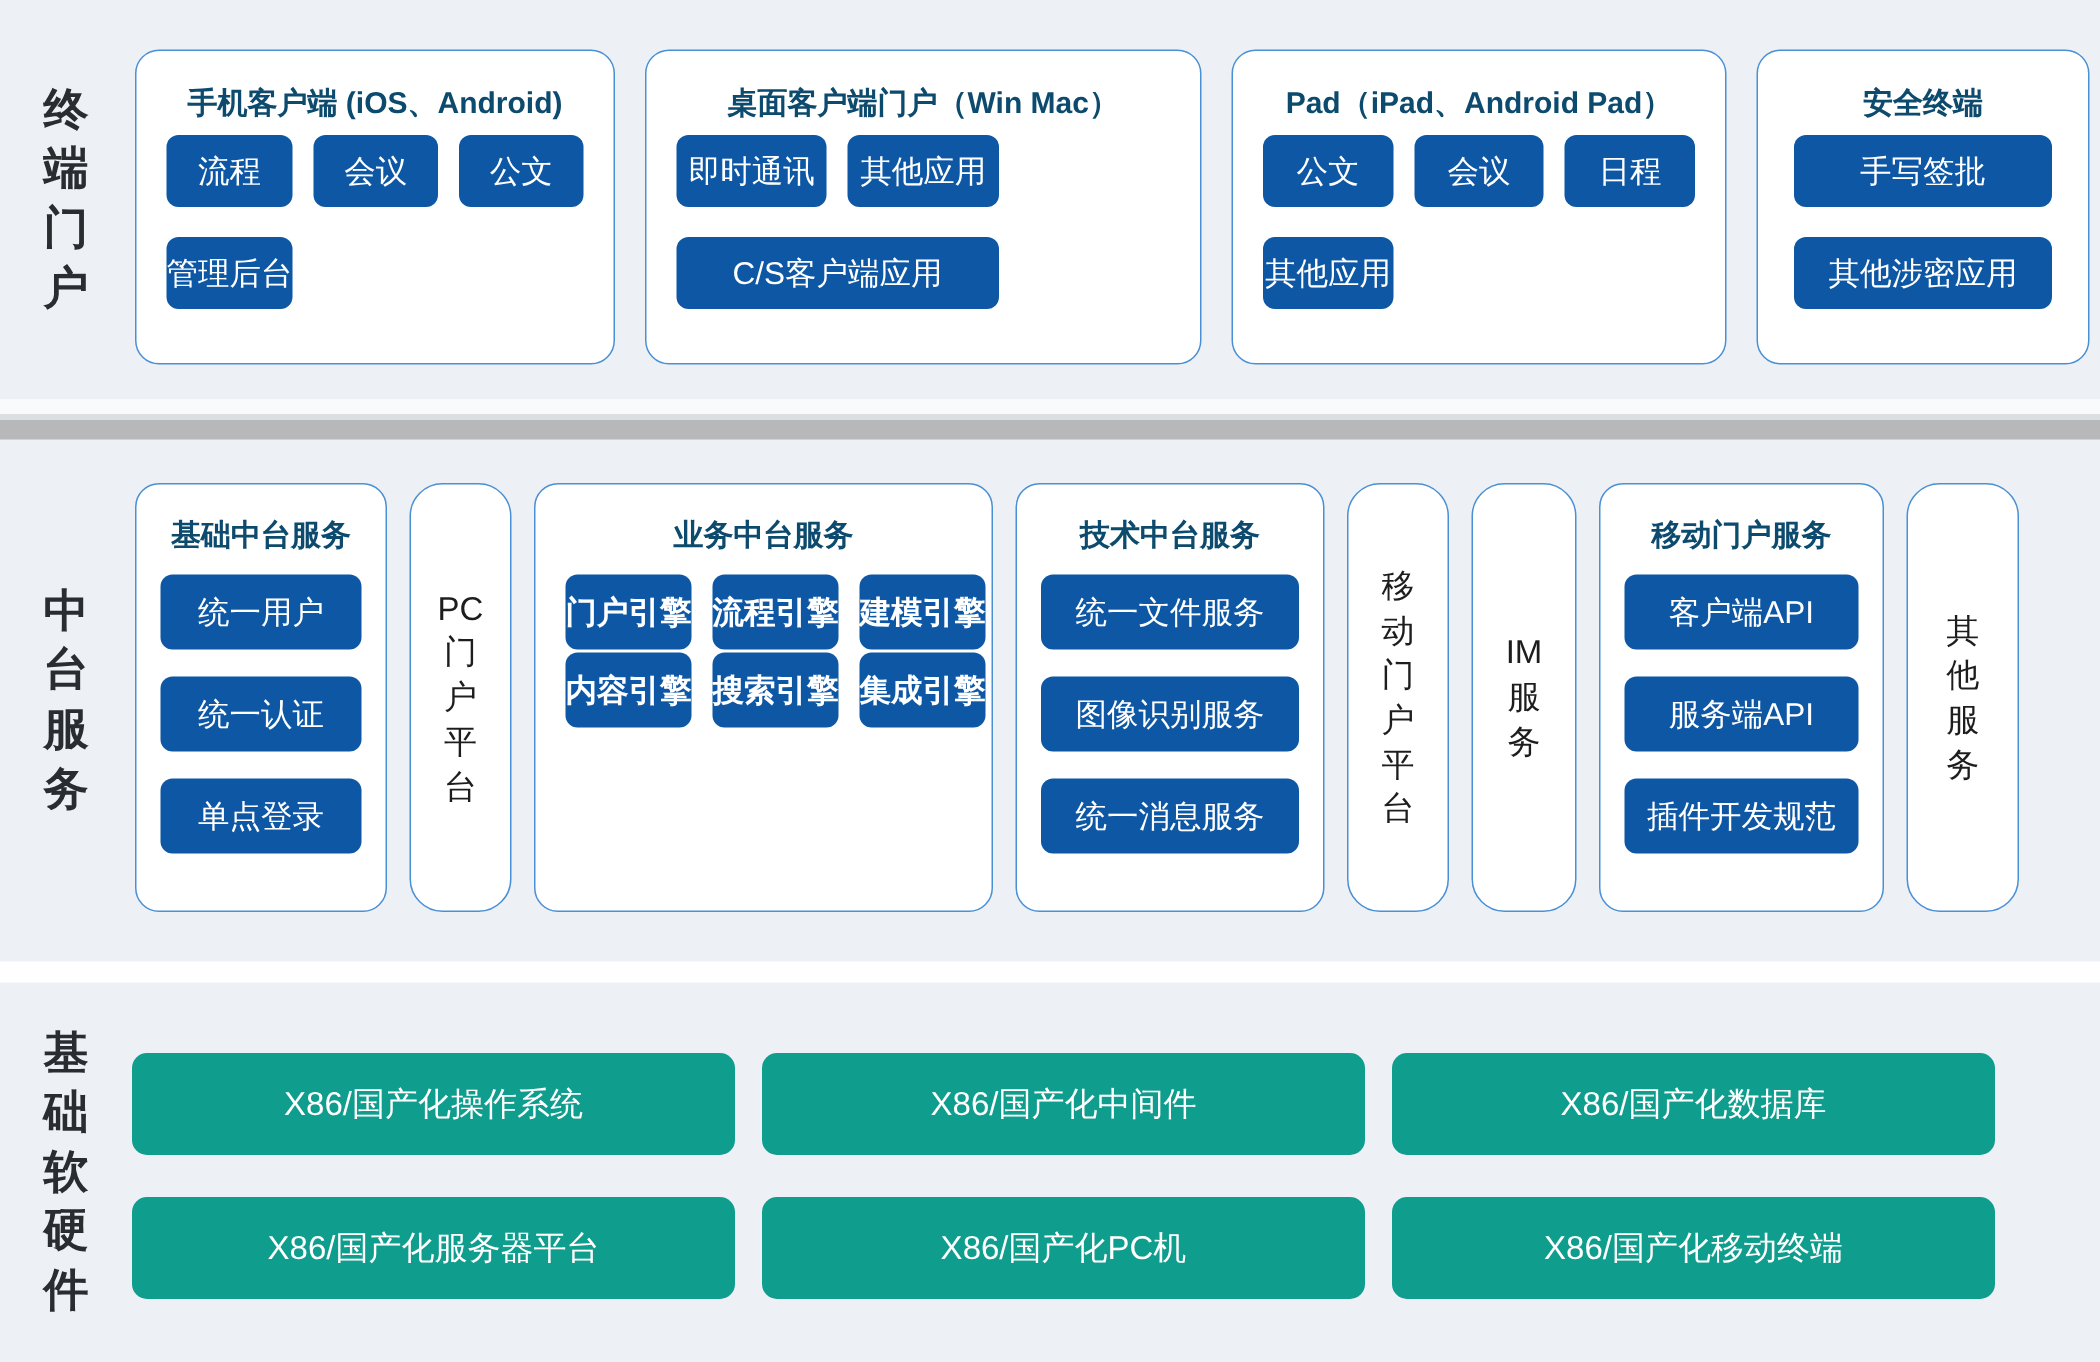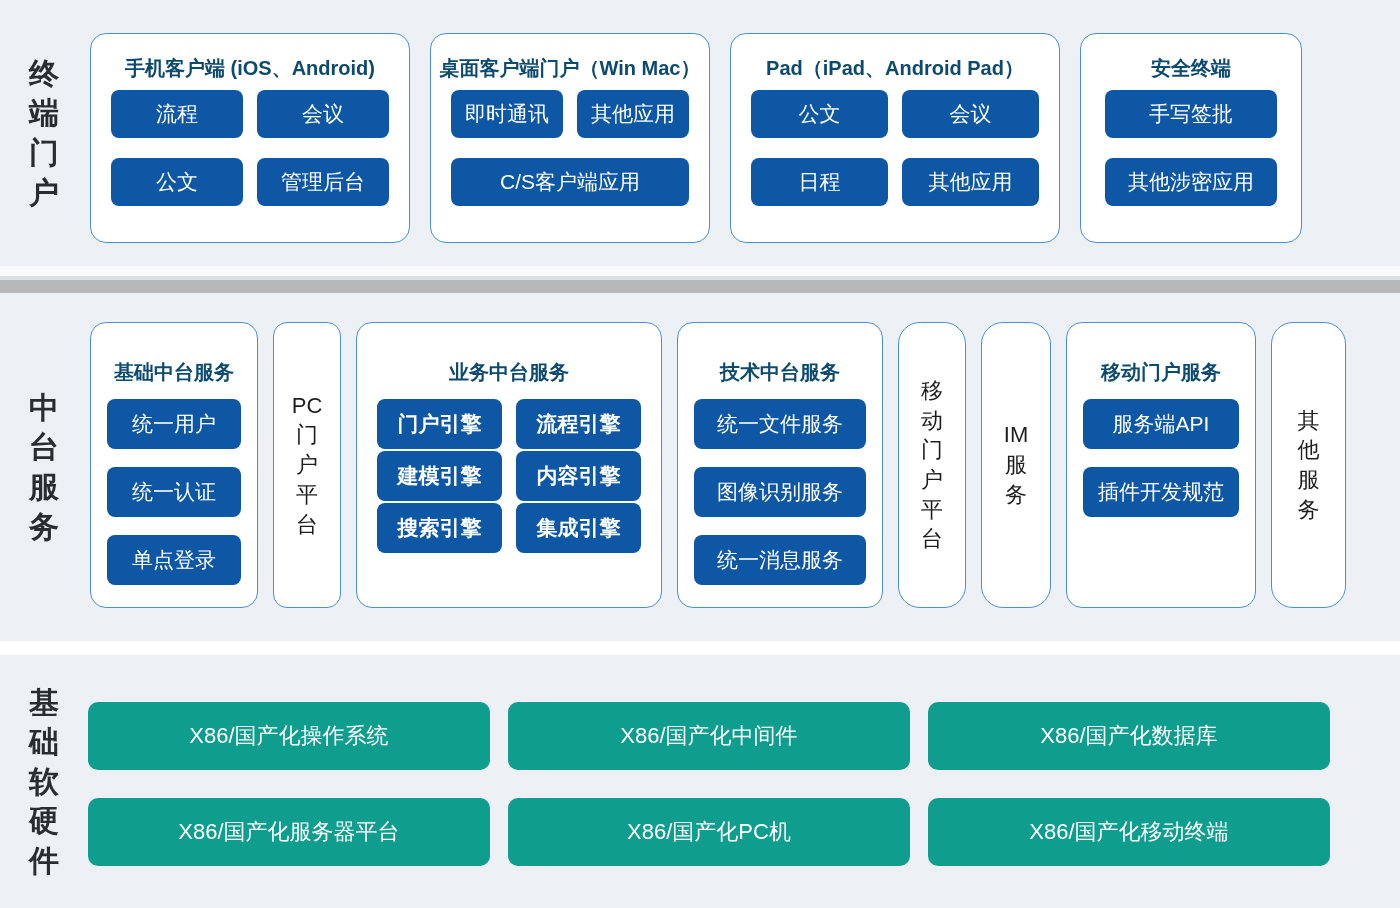--- a/index.html
+++ b/index.html
@@ -23,7 +23,7 @@
     box-sizing:border-box;
   }
   .cards1 .card { height:210px; padding:12px 20px 0; }
-  .c1 { width:320px; } .c2 { width:280px; } .c3 { width:330px; } .c4 { width:222px; }
+  .c1 { width:320px; } .c2 { width:371px; } .c3 { width:330px; } .c4 { width:222px; }
   .card-title {
     height:44px; display:flex; align-items:center; justify-content:center;
     font-size:20px; font-weight:bold; color:#0c4a6e; white-space:nowrap;

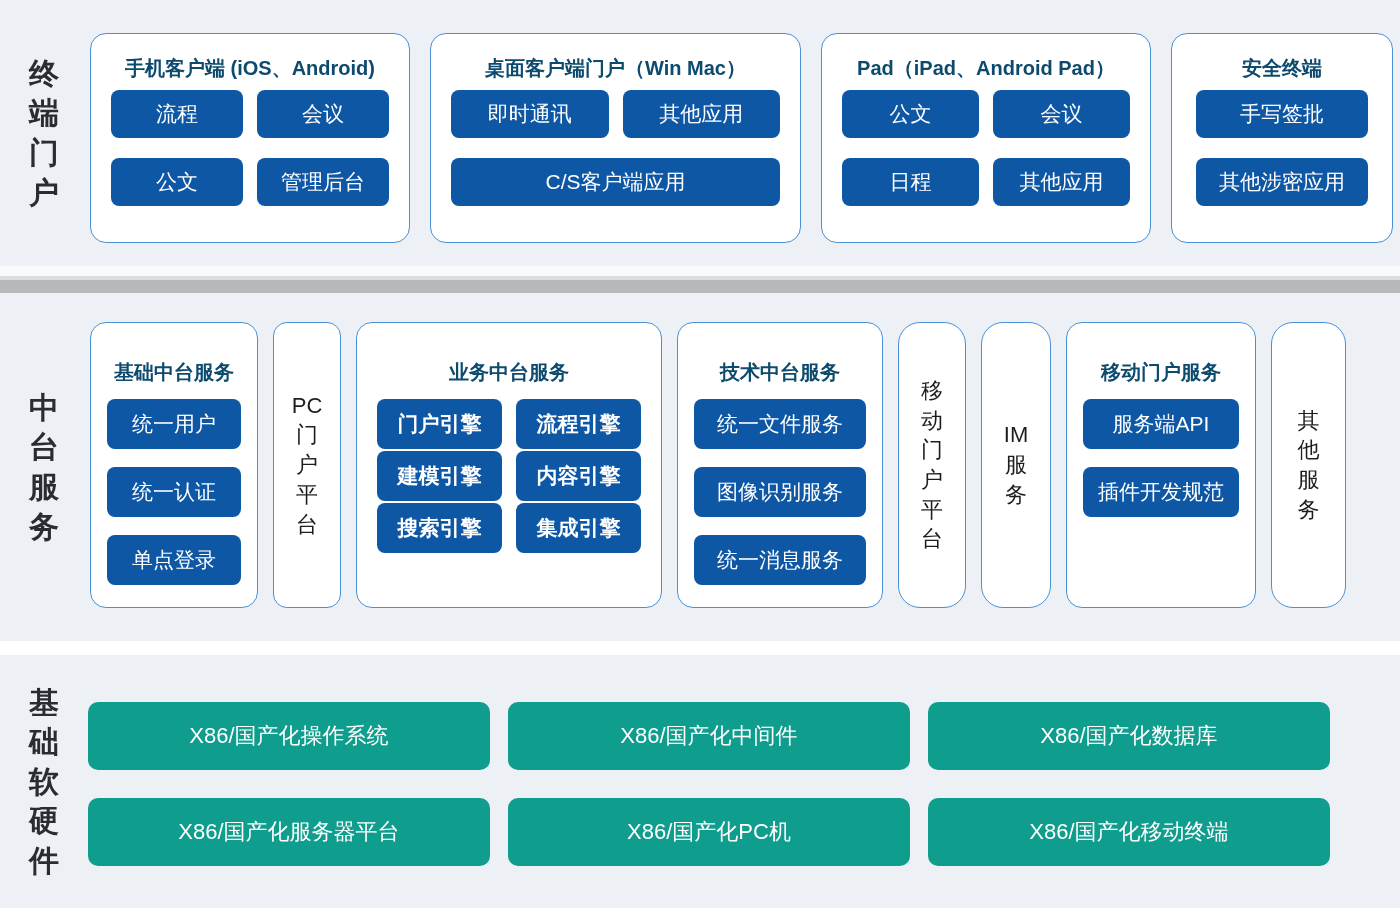--- a/index.html
+++ b/index.html
@@ -28,7 +28,7 @@
     height:44px; display:flex; align-items:center; justify-content:center;
     font-size:20px; font-weight:bold; color:#0c4a6e; white-space:nowrap;
   }
-  .grid2 { display:grid; grid-template-columns:1fr 1fr; gap:20px 14px; }
+  .grid2 { display:grid; grid-template-columns:1fr 1fr 1fr; gap:20px 14px; }
   .col1  { display:flex; flex-direction:column; gap:20px; }
   .btn {
     background:#0d57a5; color:#ffffff; border-radius:8px;

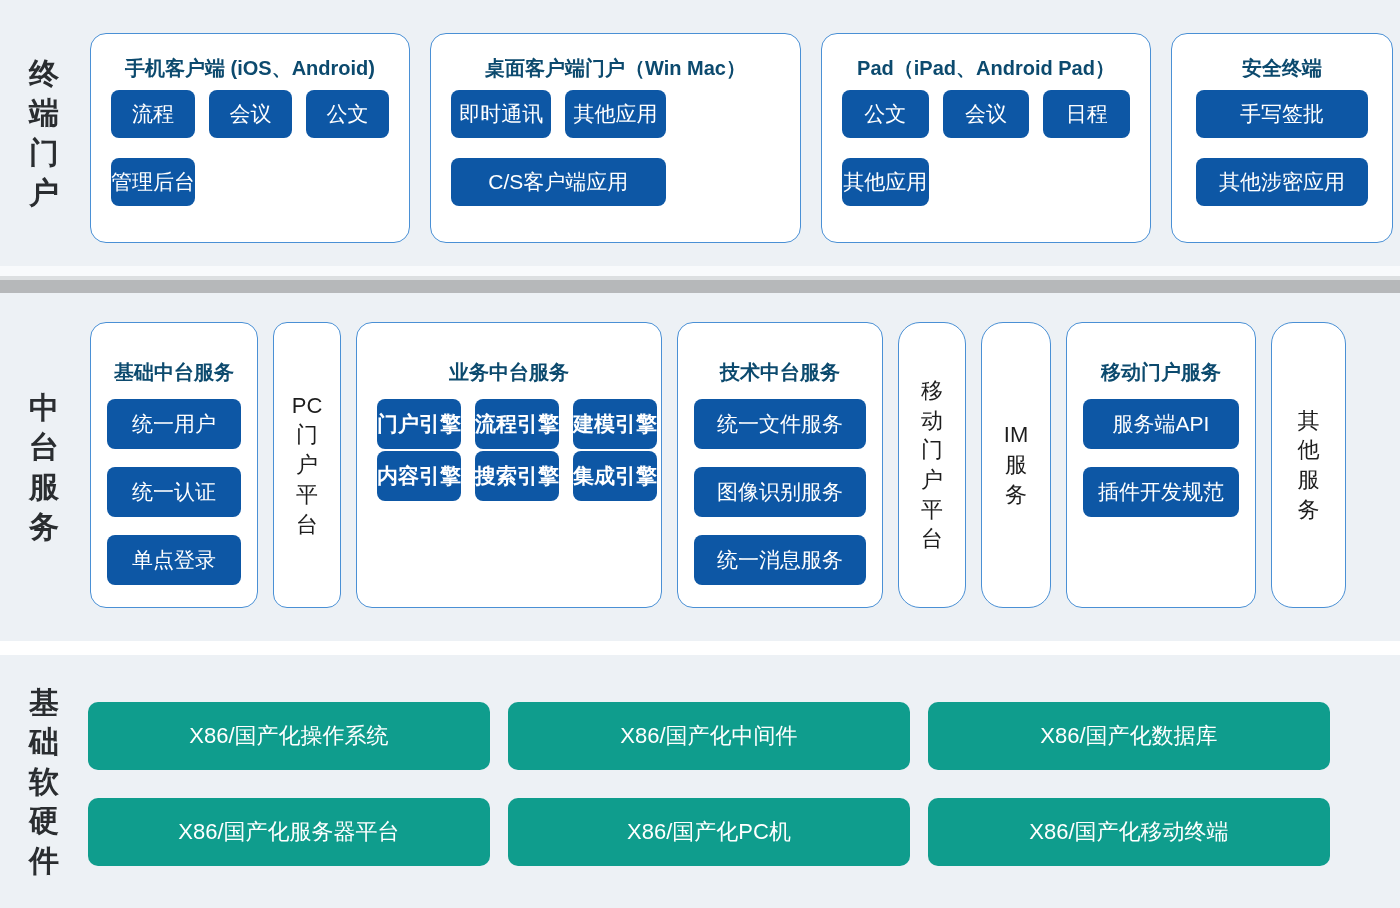--- a/index.html
+++ b/index.html
@@ -45,7 +45,7 @@
   
   .layer2 { height:348px; }
   .cards2 { flex:1; display:flex; gap:15px; padding:29px 50px 0 2px; }
-  .cards2 .card { height:286px; padding:28px 16px 0; }
+  .cards2 .card { height:286px; padding:12px 16px 0; }
   .cards2 .card-title { height:42px; margin-bottom:6px; }
   .cards2 .btn { height:50px; }
   .cards2 .col1 { gap:18px; }

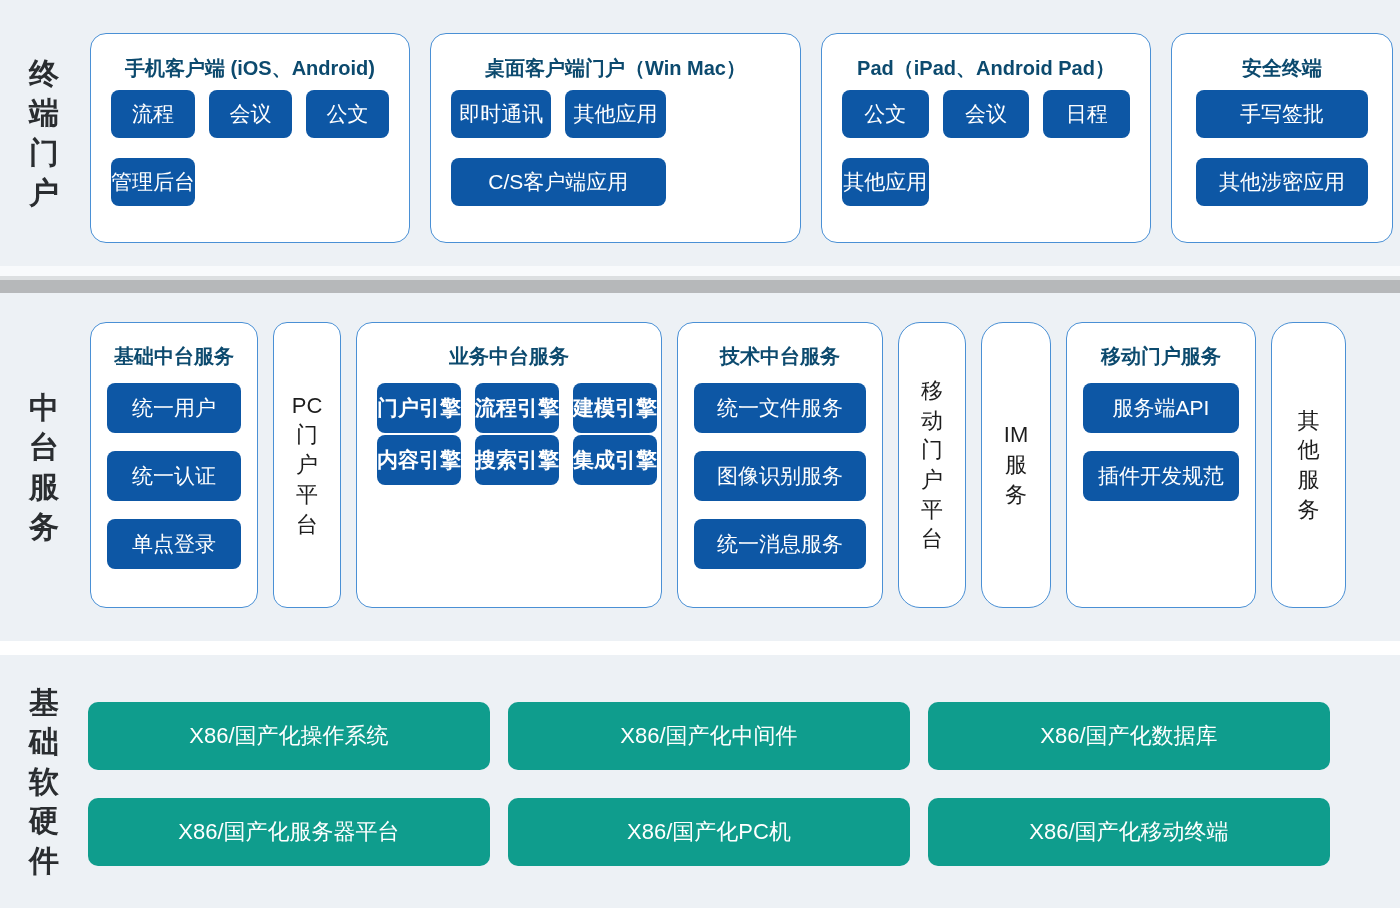--- a/index.html
+++ b/index.html
@@ -58,7 +58,7 @@
     display:flex; align-items:center; justify-content:center;
     border-radius:22px; padding:0 !important;
   }
-  .n-pc { width:68px;border-radius:14px; } .n-mp { width:68px; } .n-im { width:70px; } .n-other { width:75px; }
+  .n-pc { width:68px; } .n-mp { width:68px; } .n-im { width:70px; } .n-other { width:75px; }
   .narrow .vlabel {
     display:flex; flex-direction:column; align-items:center;
     font-size:22px; line-height:1.35; color:#1d1d1d; font-weight:normal;

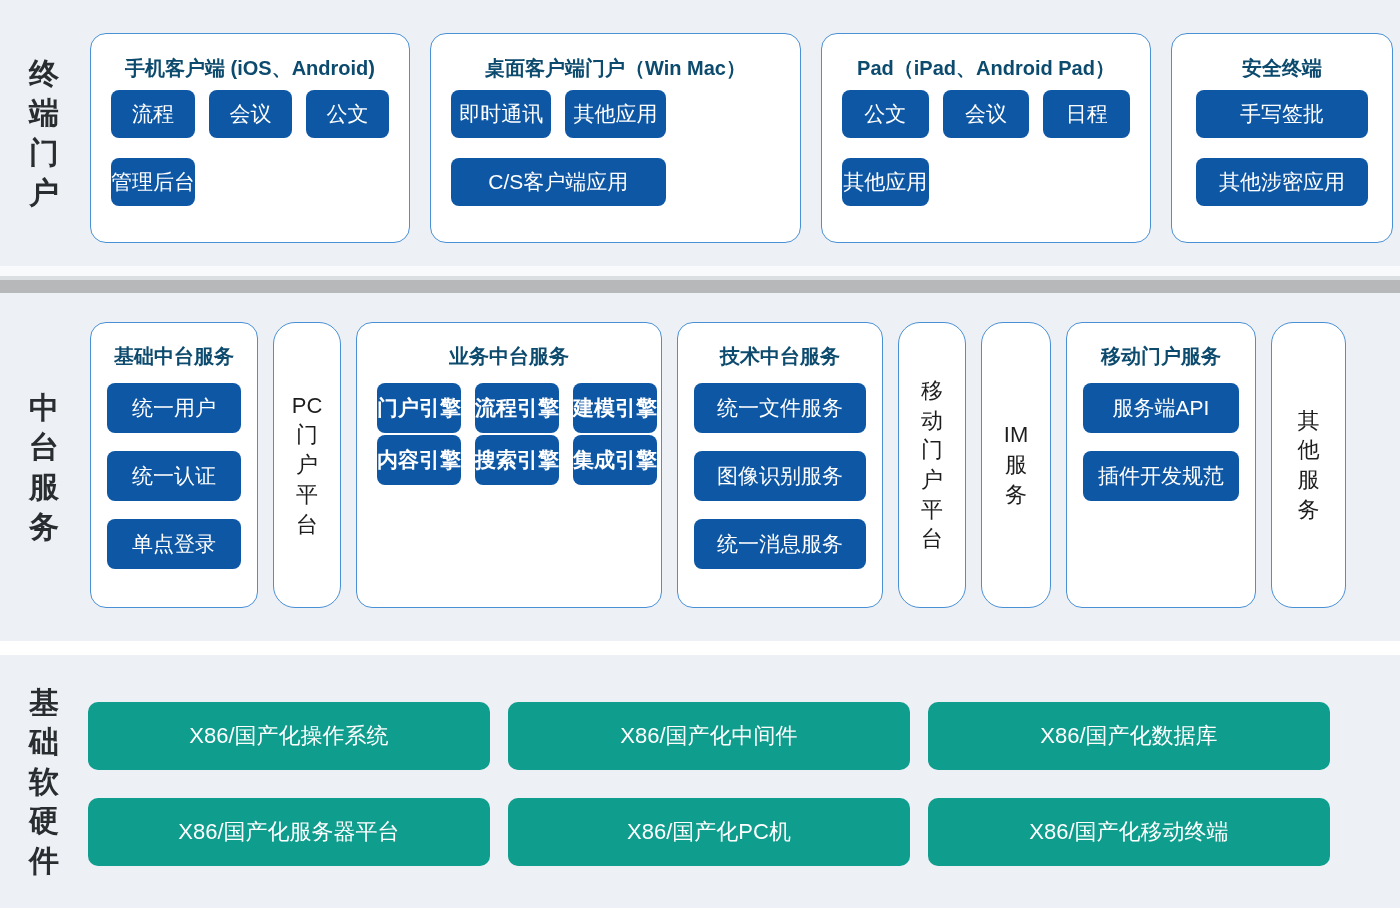--- a/index.html
+++ b/index.html
@@ -208,6 +208,7 @@
       <div class="card m-mps">
         <div class="card-title">移动门户服务</div>
         <div class="col1">
+          <div class="btn">客户端API</div>
           <div class="btn">服务端API</div>
           <div class="btn">插件开发规范</div>
         </div>

